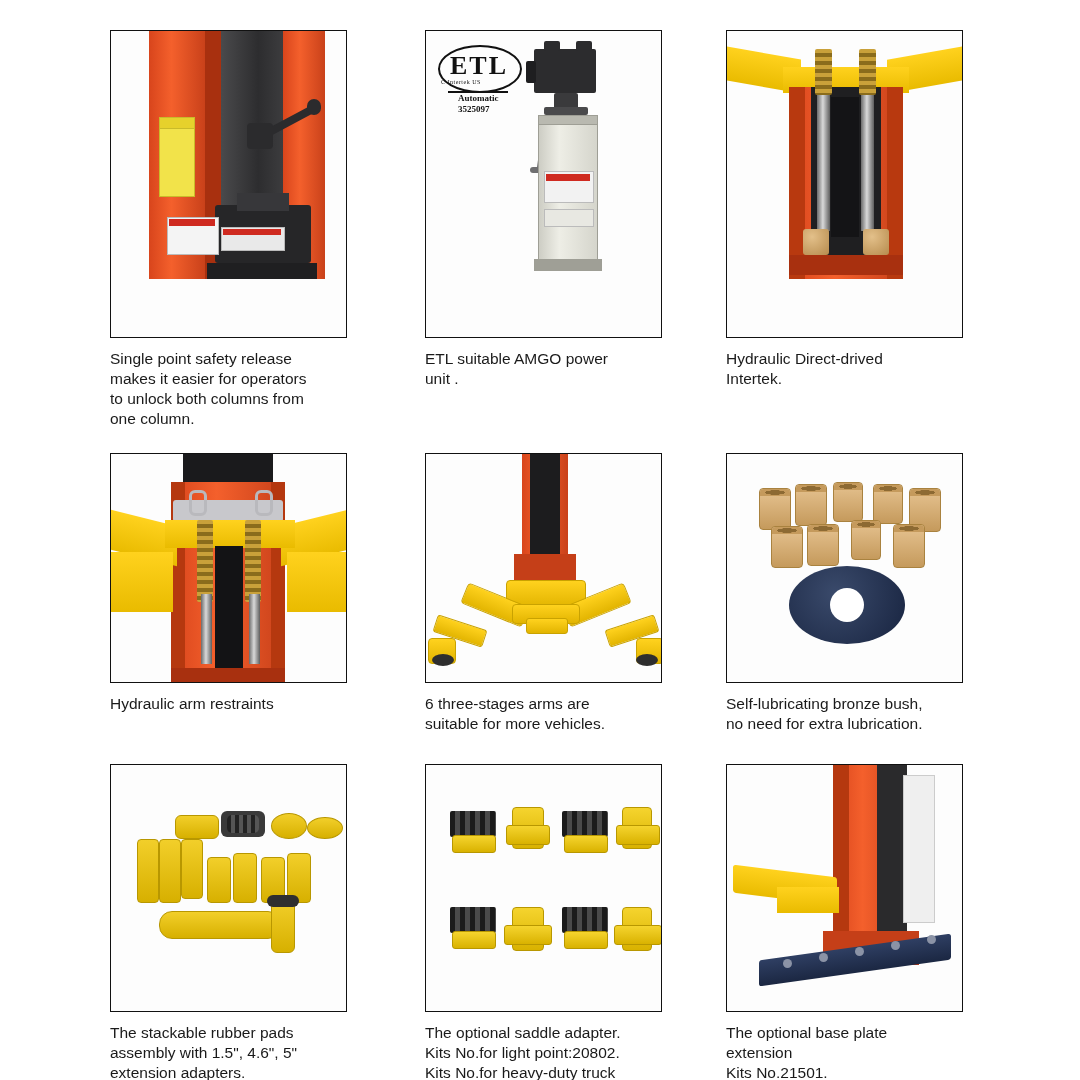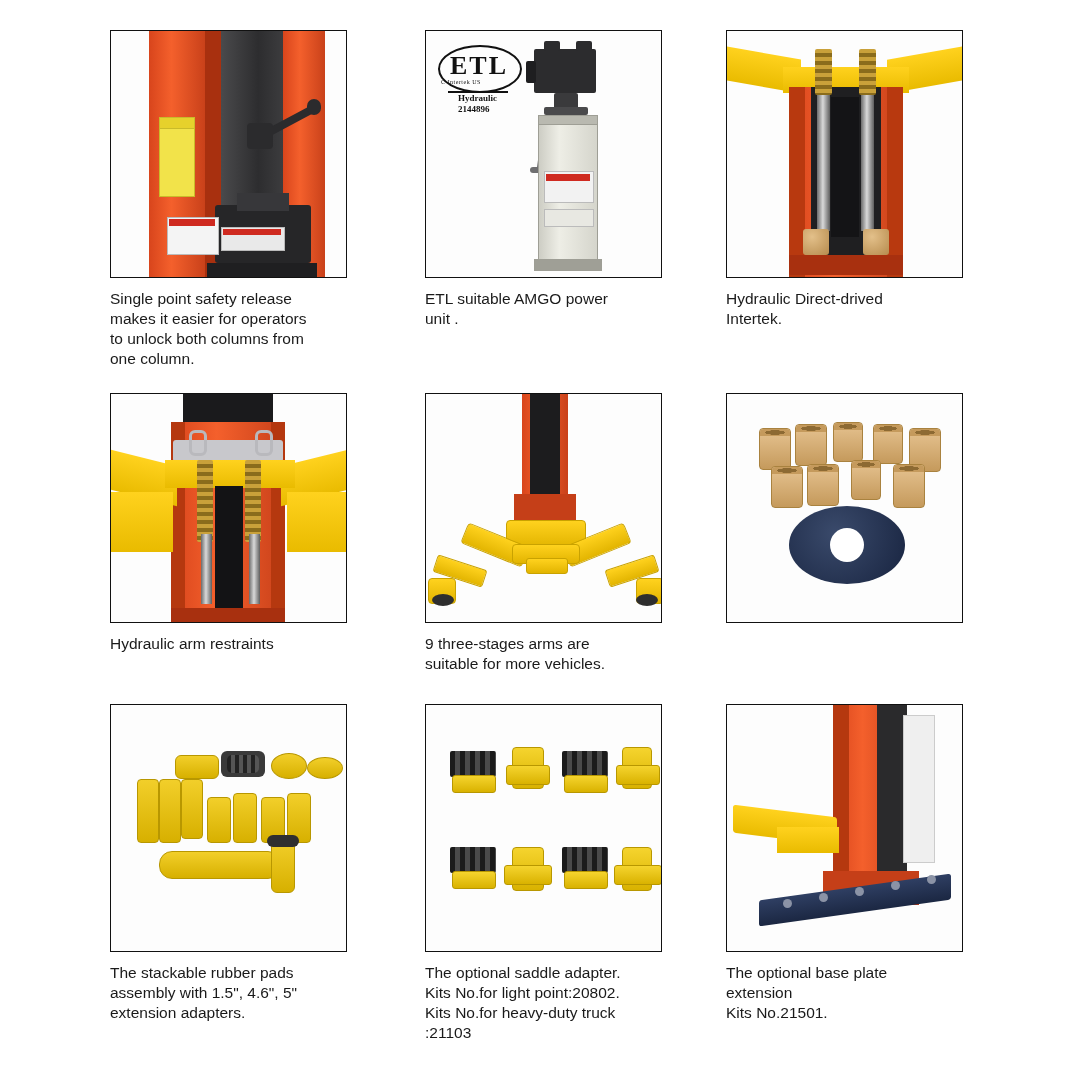--- a/index.html
+++ b/index.html
@@ -38,7 +38,7 @@
     border: 1.5px solid #111;
     background: #fff;
     width: 237px;
-    height: 248px;
+    height: 308px;
     box-sizing: border-box;
     position: relative;
     overflow: hidden;

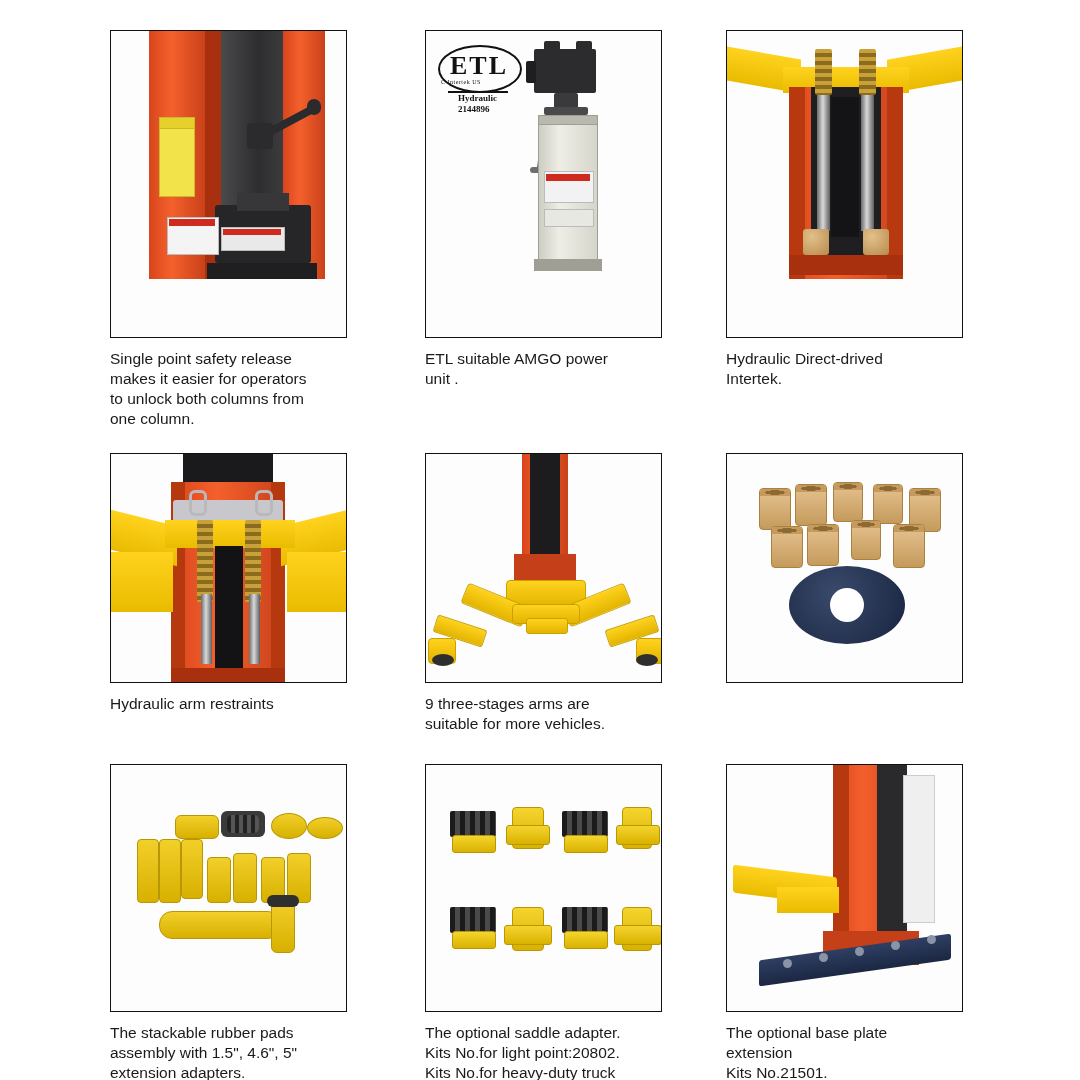--- a/index.html
+++ b/index.html
@@ -160,7 +160,7 @@
               <div style="position:absolute;left:18px;top:10px;font-size:26px;font-weight:bold;letter-spacing:2px;">ETL</div>
               <div style="position:absolute;left:9px;top:38px;font-size:6px;letter-spacing:.5px;">C   Intertek   US</div>
               <div style="position:absolute;left:16px;top:50px;width:60px;height:1.5px;background:#111;"></div>
-              <div style="position:absolute;left:26px;top:52px;font-size:9px;font-weight:bold;">Hydraulic</div>
+              <div style="position:absolute;left:26px;top:52px;font-size:9px;font-weight:bold;">Automatic</div>
               <div style="position:absolute;left:26px;top:63px;font-size:9px;font-weight:bold;">2144896</div>
             </div>
 

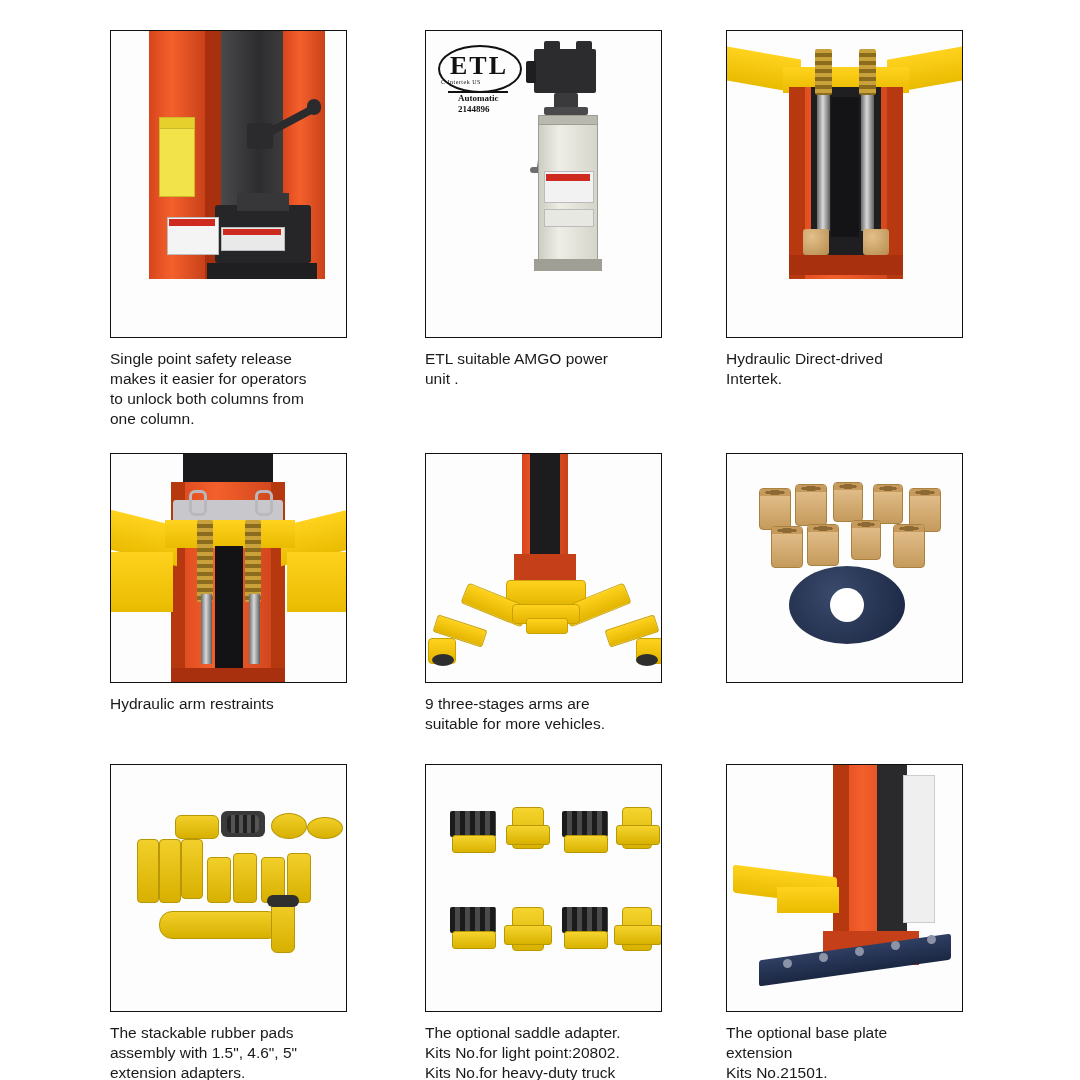--- a/index.html
+++ b/index.html
@@ -161,7 +161,7 @@
               <div style="position:absolute;left:9px;top:38px;font-size:6px;letter-spacing:.5px;">C   Intertek   US</div>
               <div style="position:absolute;left:16px;top:50px;width:60px;height:1.5px;background:#111;"></div>
               <div style="position:absolute;left:26px;top:52px;font-size:9px;font-weight:bold;">Automatic</div>
-              <div style="position:absolute;left:26px;top:63px;font-size:9px;font-weight:bold;">2144896</div>
+              <div style="position:absolute;left:26px;top:63px;font-size:9px;font-weight:bold;">3525097</div>
             </div>
 
             <div class="pu-motor" style="left:108px;top:18px;width:62px;height:44px;"></div>

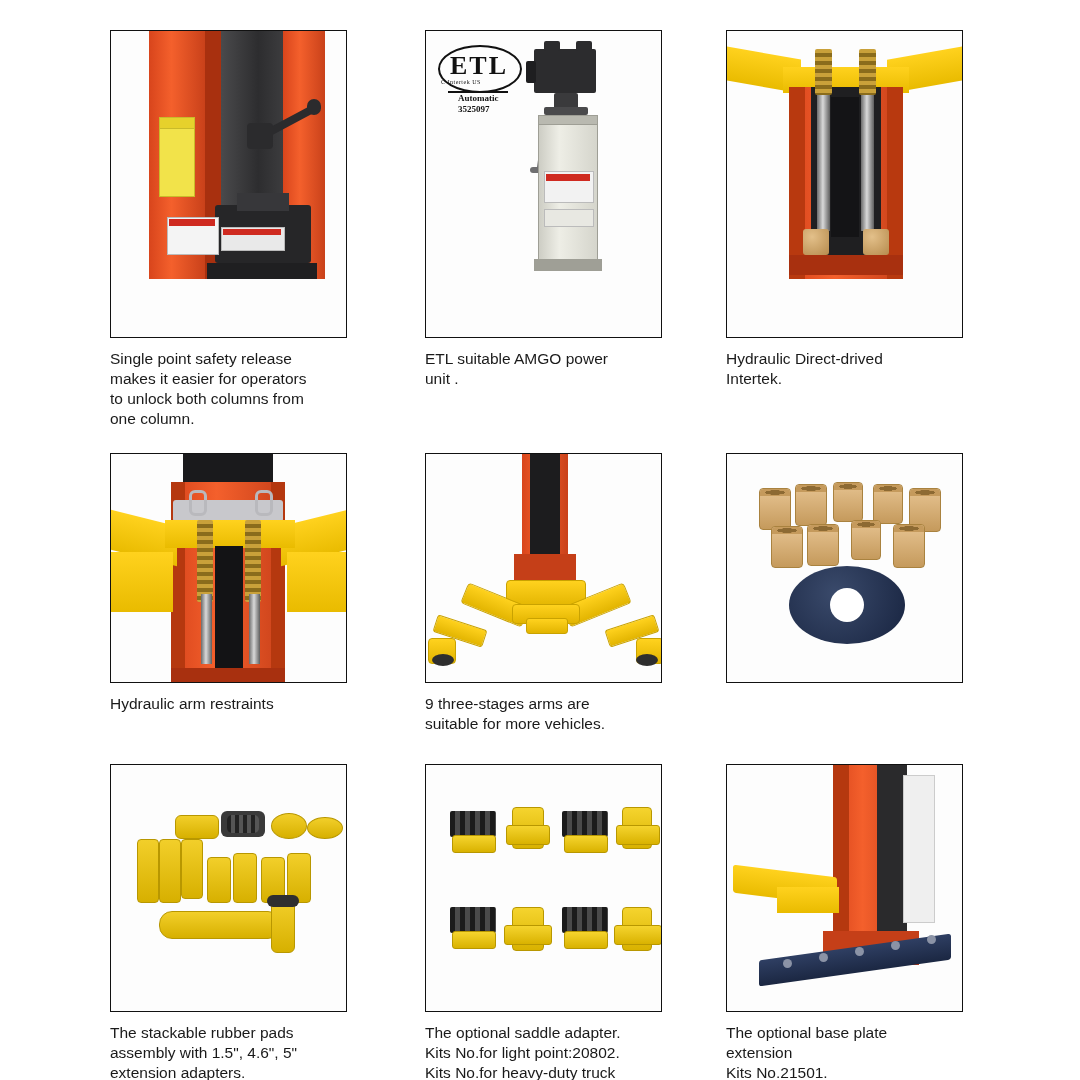--- a/index.html
+++ b/index.html
@@ -277,7 +277,7 @@
             <div class="pad-dark" style="left:210px;top:200px;width:22px;height:12px;"></div>
           </div>
         </div>
-        <div class="caption">9 three-stages arms are
+        <div class="caption">6 three-stages arms are
 suitable for more vehicles.</div>
       </div>
     </div>

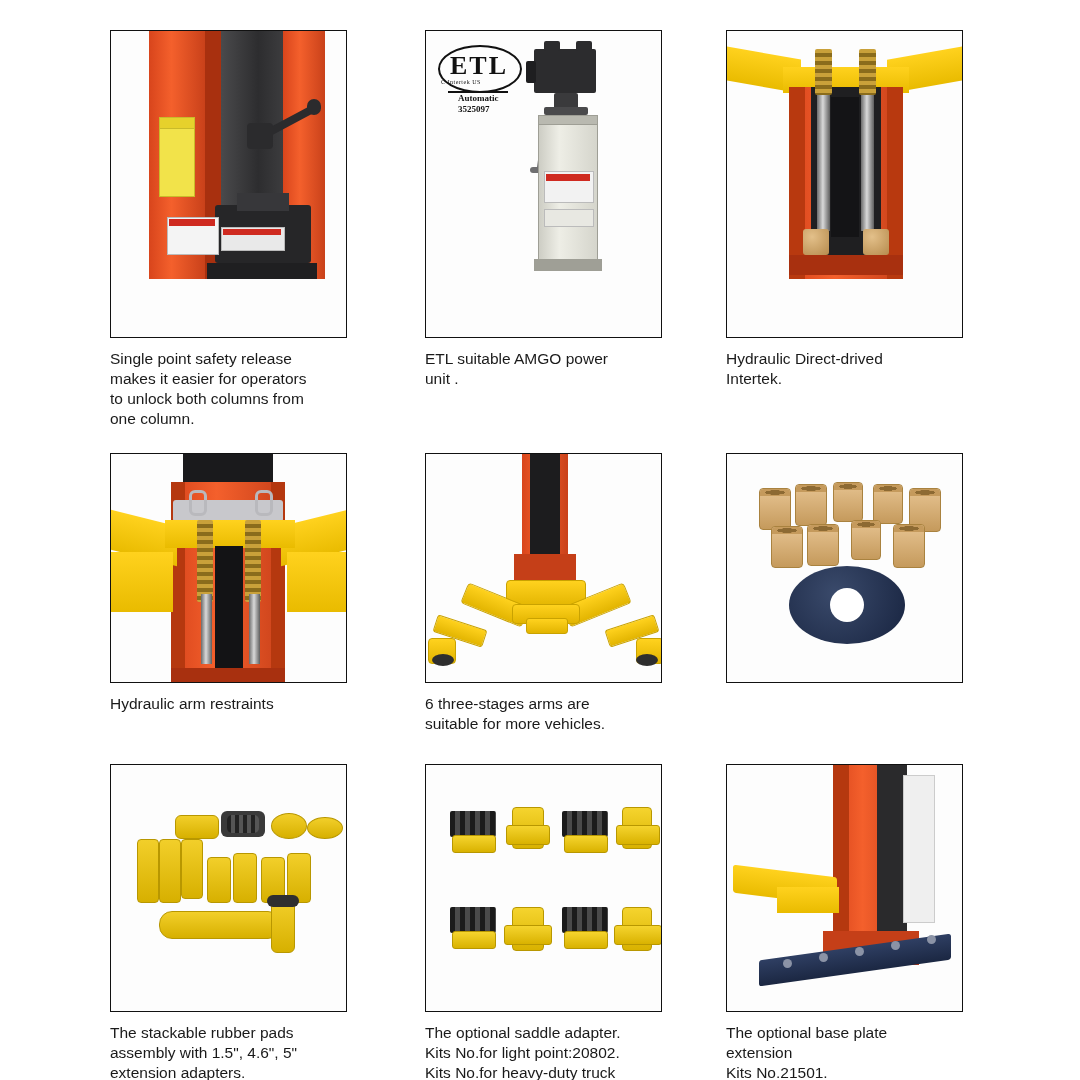--- a/index.html
+++ b/index.html
@@ -298,6 +298,8 @@
             <div class="disc" style="left:62px;top:112px;width:116px;height:78px;"></div>
           </div>
         </div>
+        <div class="caption">Self-lubricating bronze bush,
+no need for extra lubrication.</div>
       </div>
     </div>
 

